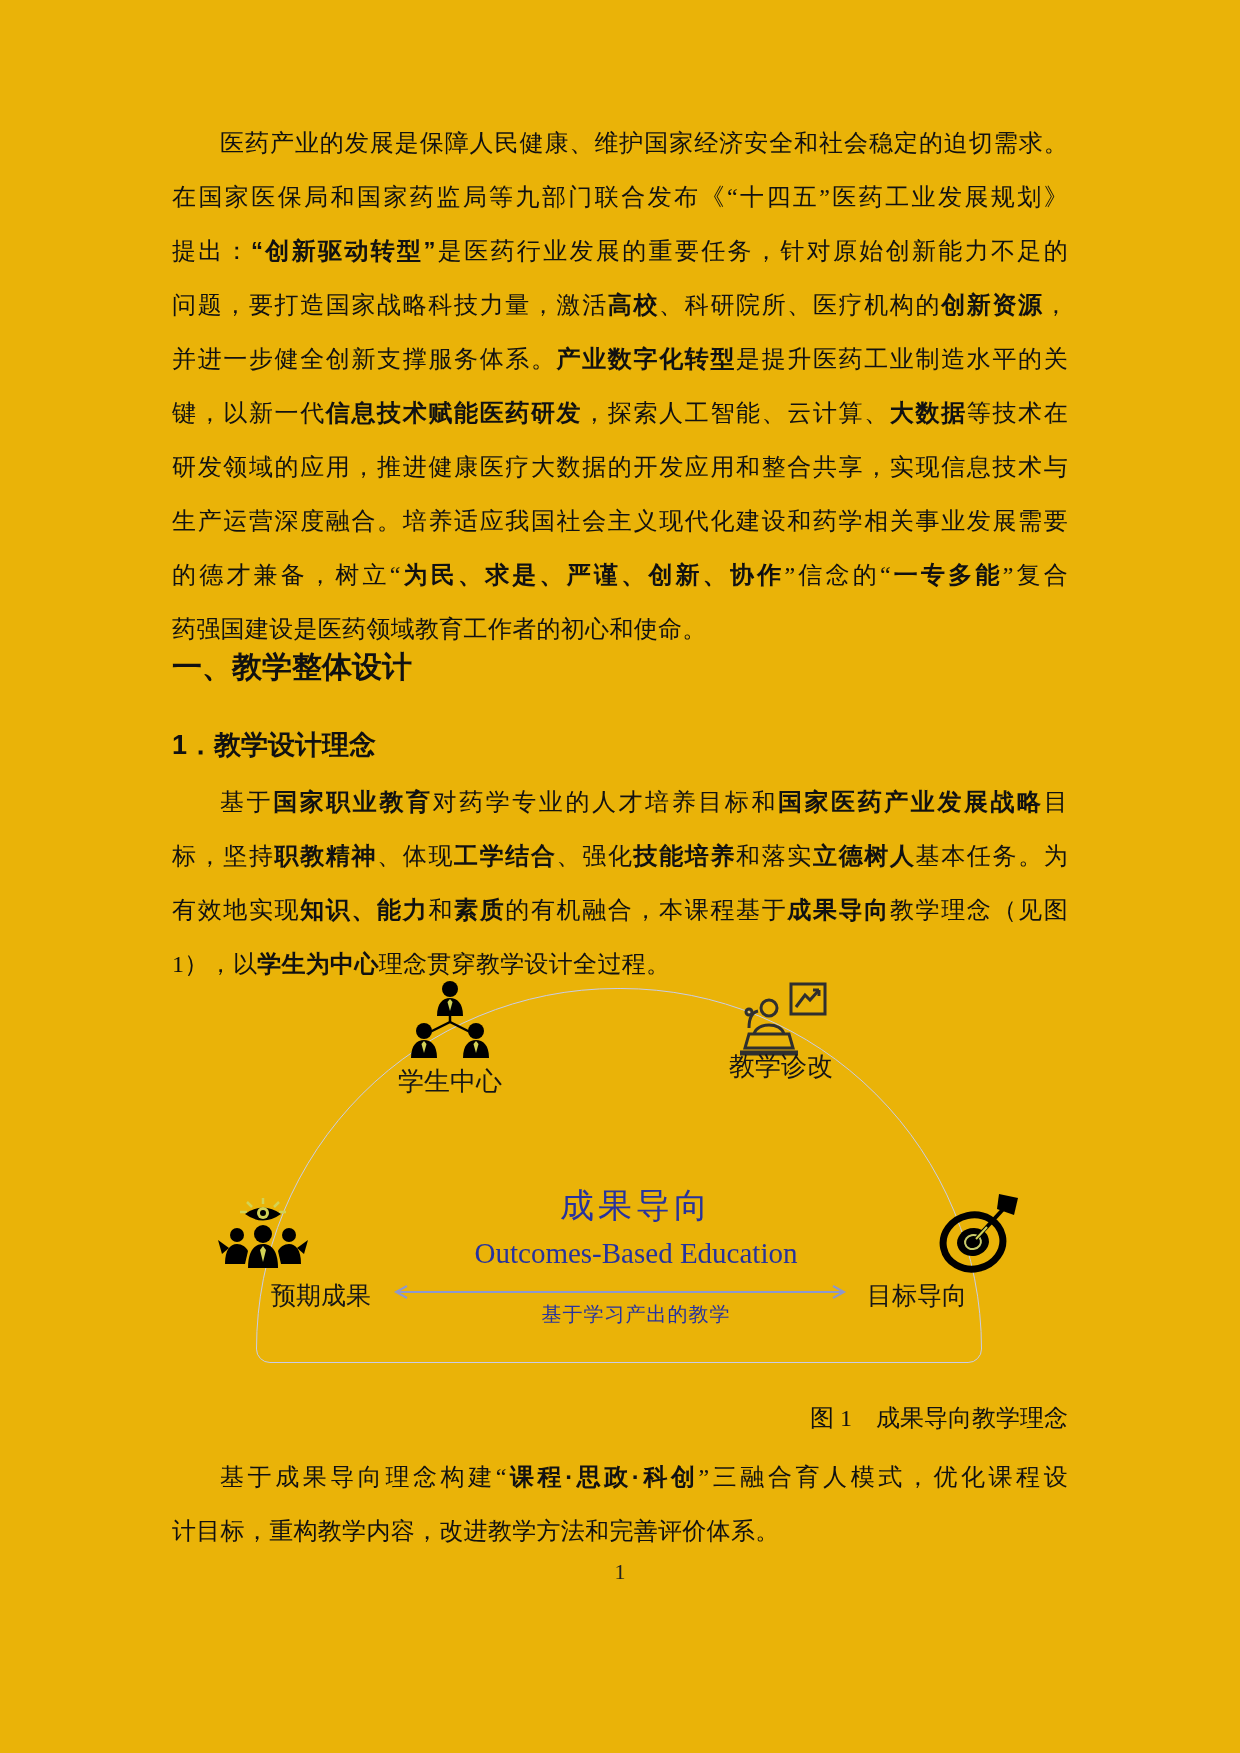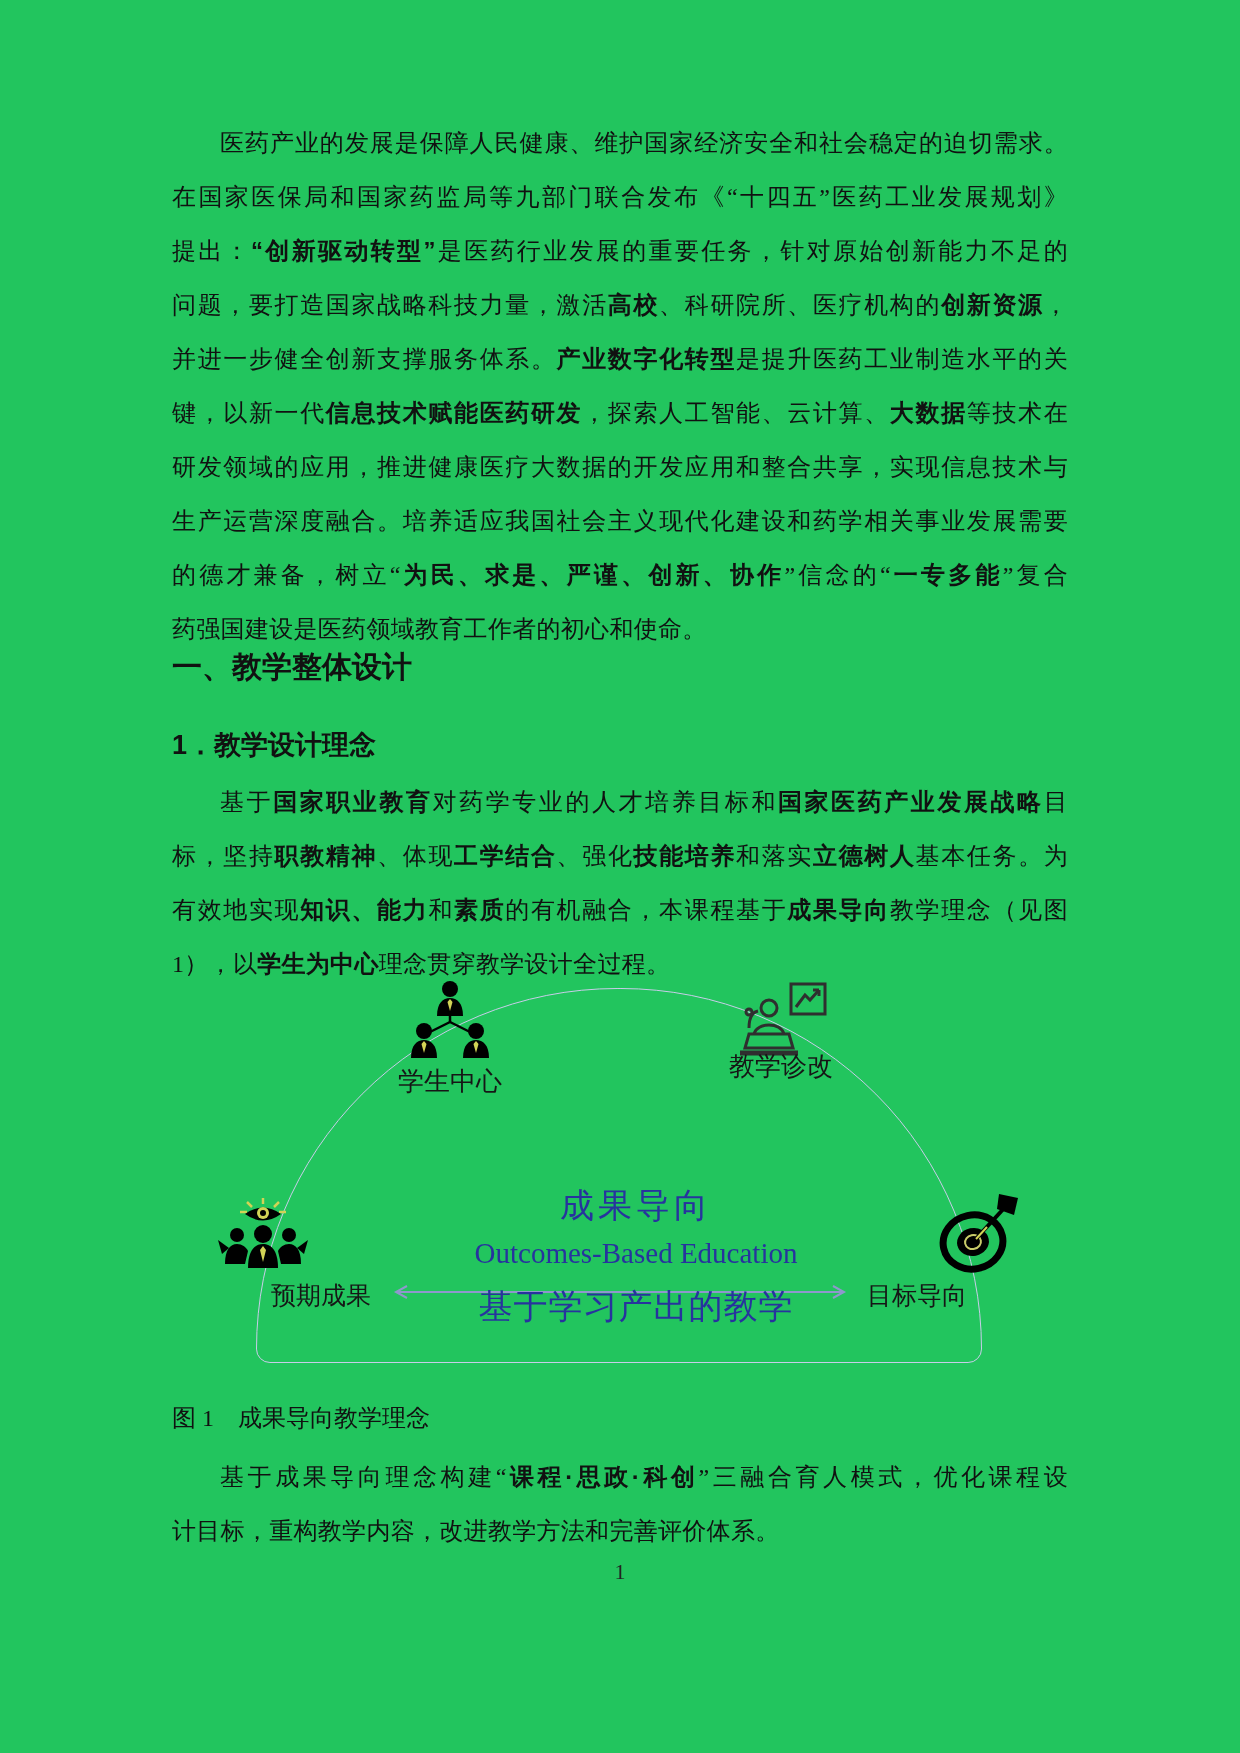--- a/index.html
+++ b/index.html
@@ -9,7 +9,7 @@
     color:#111;
     -webkit-font-smoothing:antialiased;
   }
-  .page{position:relative;width:1240px;height:1753px;overflow:hidden;background:#22c55e;}
+  .page{position:relative;width:1240px;height:1753px;overflow:hidden;background:#eab308;}
   .content{padding:116px 172px 0 172px;}
 
   

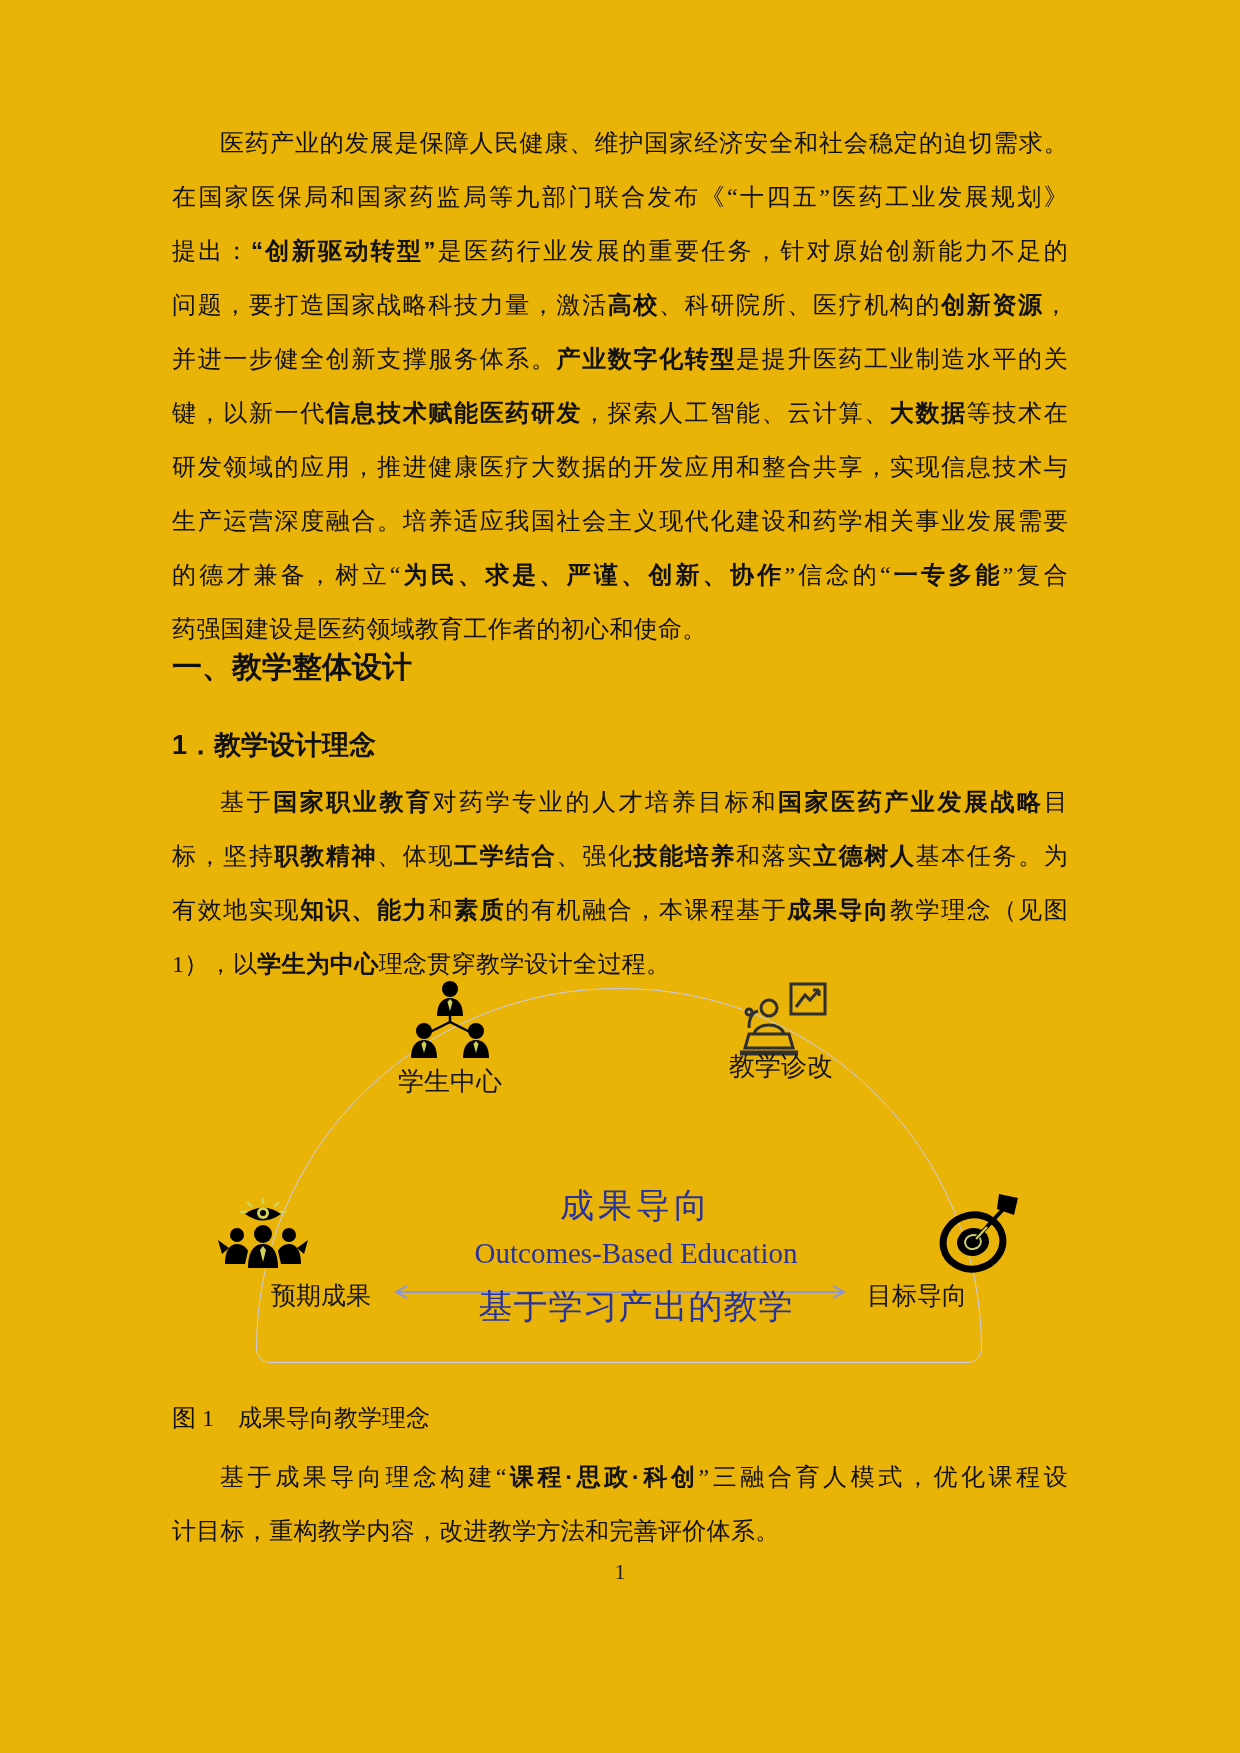--- a/index.html
+++ b/index.html
@@ -61,9 +61,9 @@
     font-size:29px;color:#27339E;line-height:36px;
   }
   .cbottom{
-    position:absolute;left:164px;top:308px;width:600px;text-align:center;
-    font-family:"Liberation Sans","DejaVu Sans",sans-serif;
-    font-size:34px;letter-spacing:1px;color:#27339E;line-height:36px;
+    position:absolute;left:164px;top:316px;width:600px;text-align:center;
+    font-family:"Liberation Sans","DejaVu Sans",sans-serif;
+    font-size:20px;letter-spacing:1px;color:#27339E;line-height:36px;
   }
   .arrow{position:absolute;left:213px;top:305px;}
   .flank{

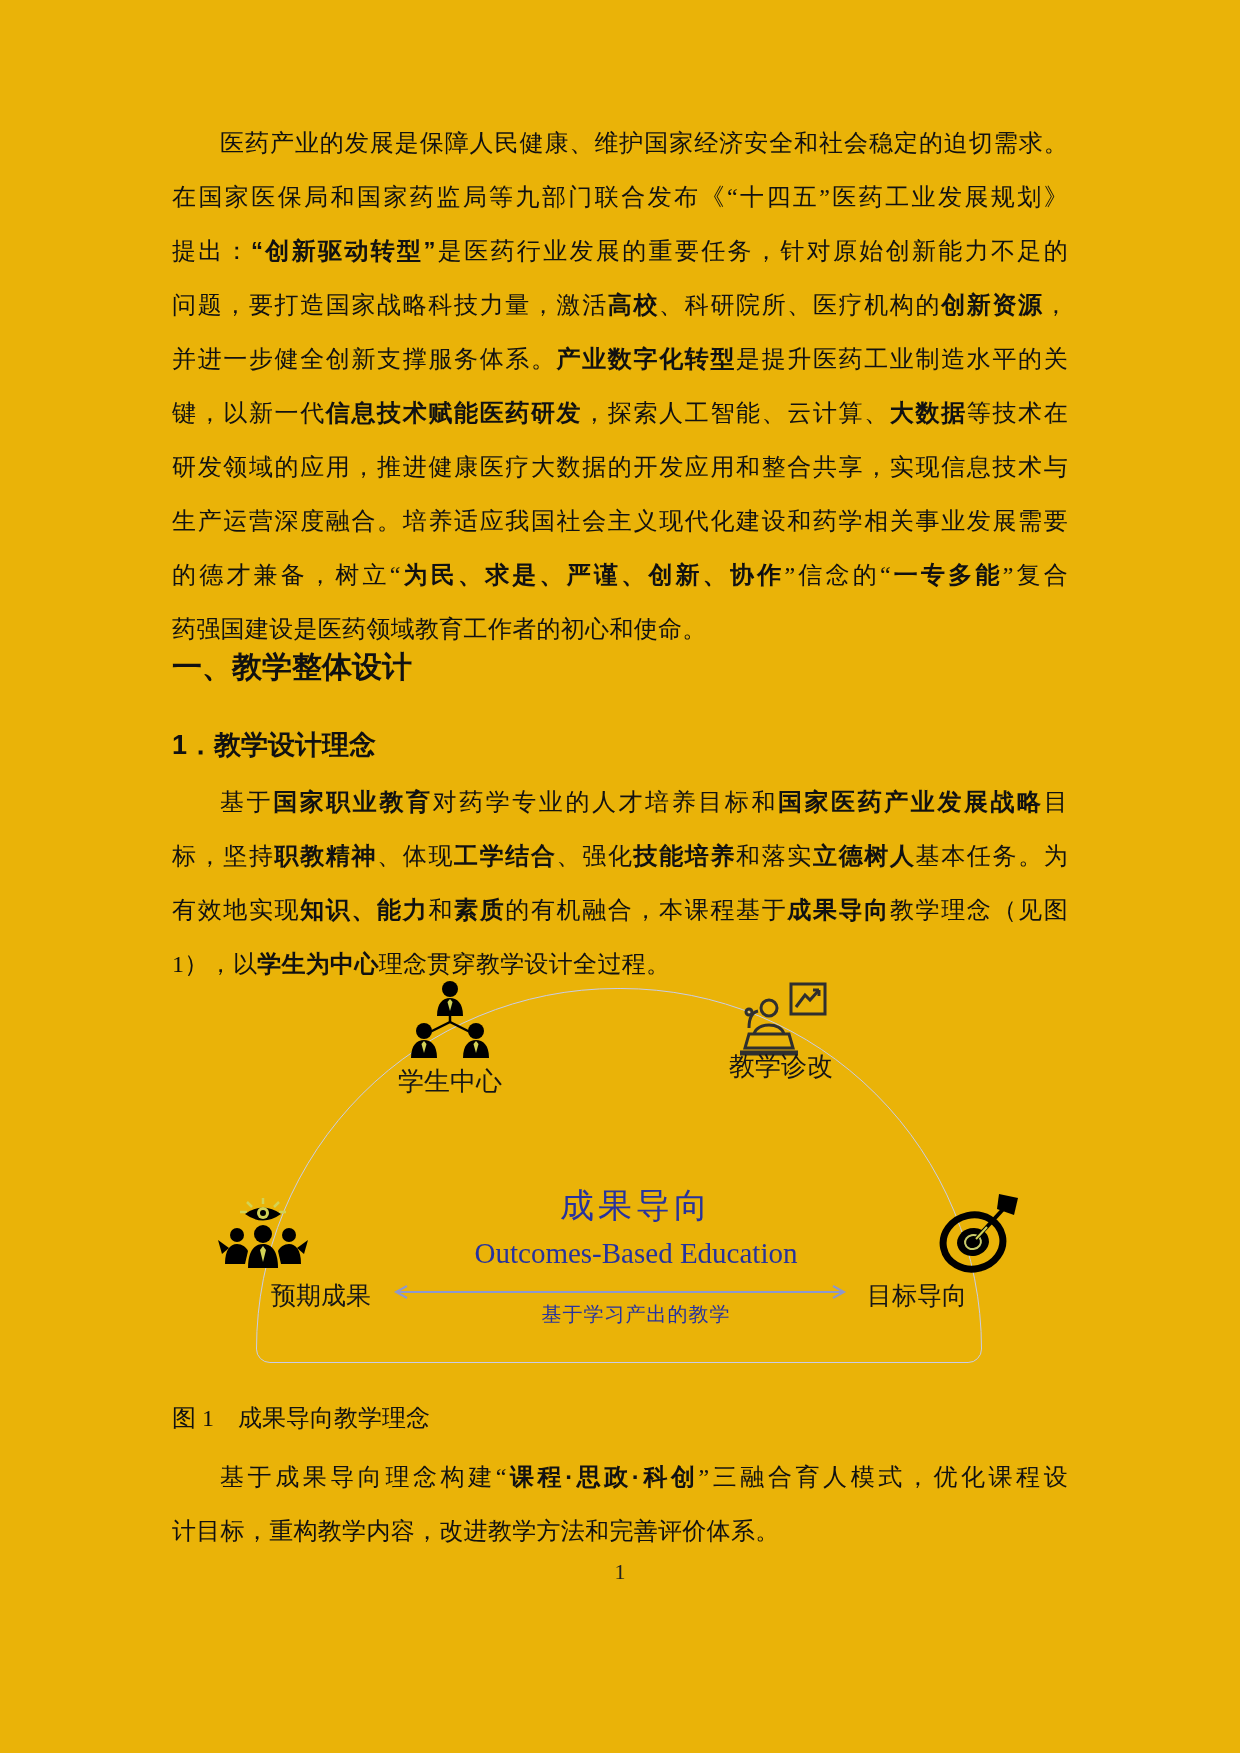--- a/index.html
+++ b/index.html
@@ -72,7 +72,7 @@
     font-family:"Liberation Sans","DejaVu Sans",sans-serif;
   }
   .caption{
-    margin-top:8px;text-align:left;font-size:24px;line-height:30px;color:#111;
+    margin-top:8px;text-align:right;font-size:24px;line-height:30px;color:#111;
   }
   .p3{margin-top:17px;}
   .pagenum{margin-top:0;text-align:center;font-size:22px;line-height:28px;color:#222;}

